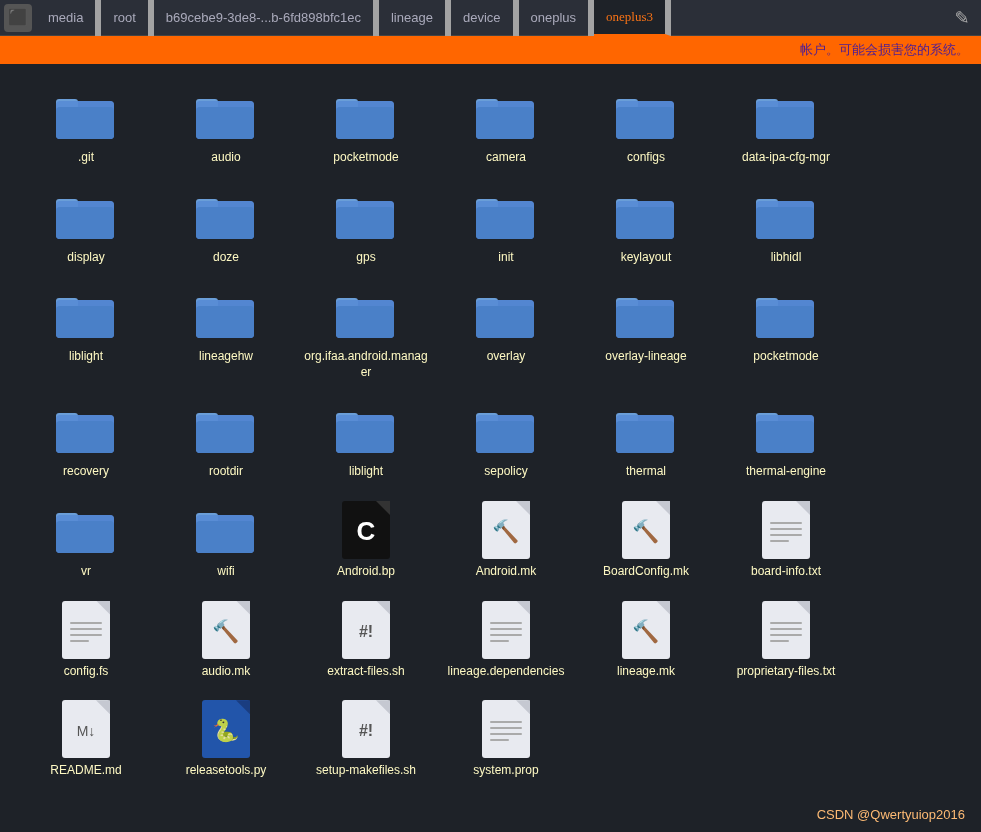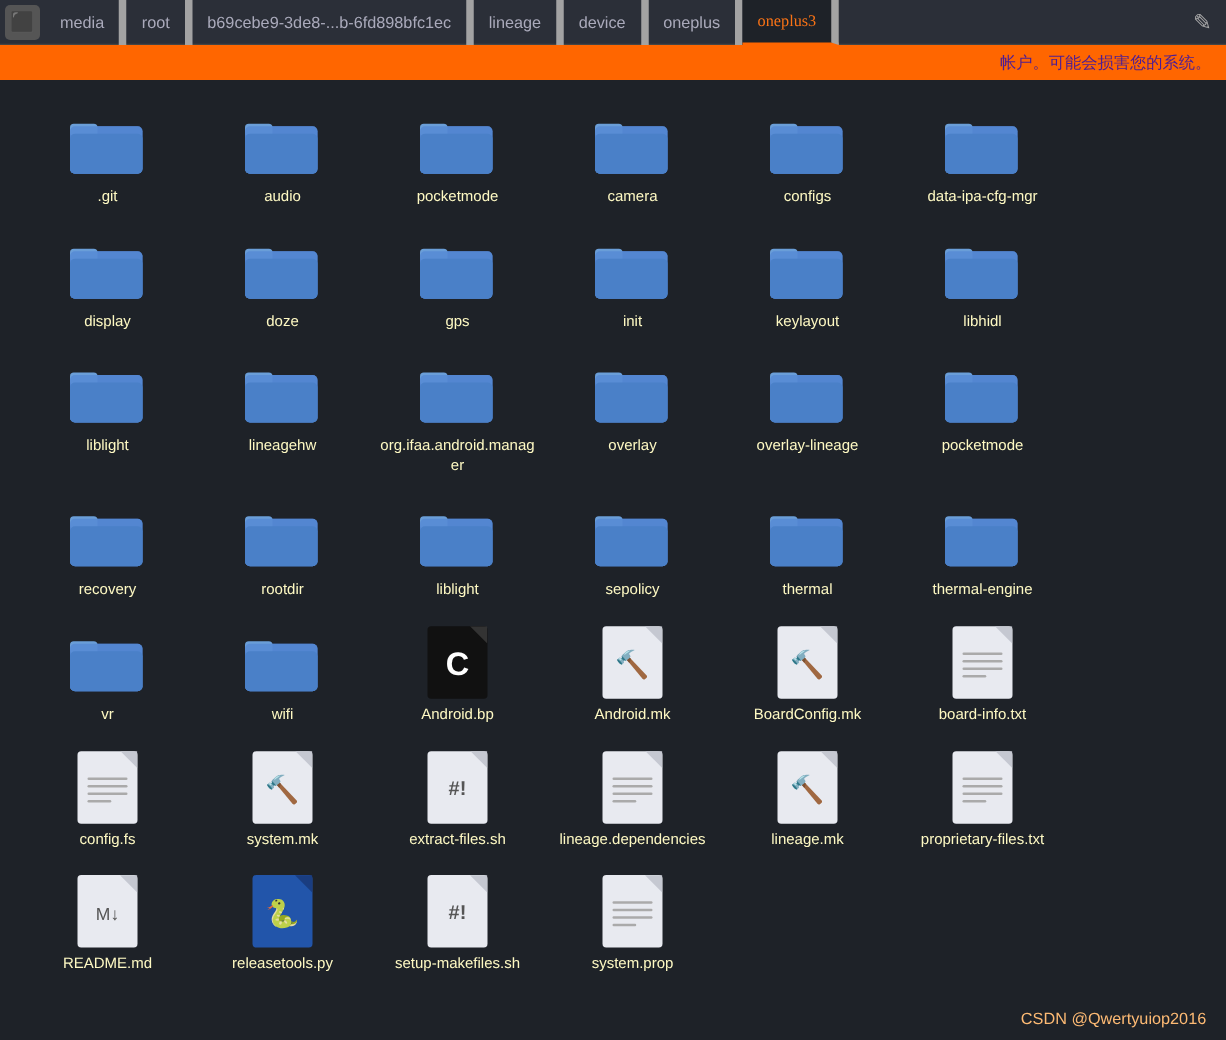--- a/index.html
+++ b/index.html
@@ -615,7 +615,7 @@
       <span class="hammer-icon">🔨</span>
     </div>
     </div>
-    <span class="file-label">system.mk</span>
+    <span class="file-label">audio.mk</span>
   </div>
     <div class="file-item">
     <div class="icon-wrap">

